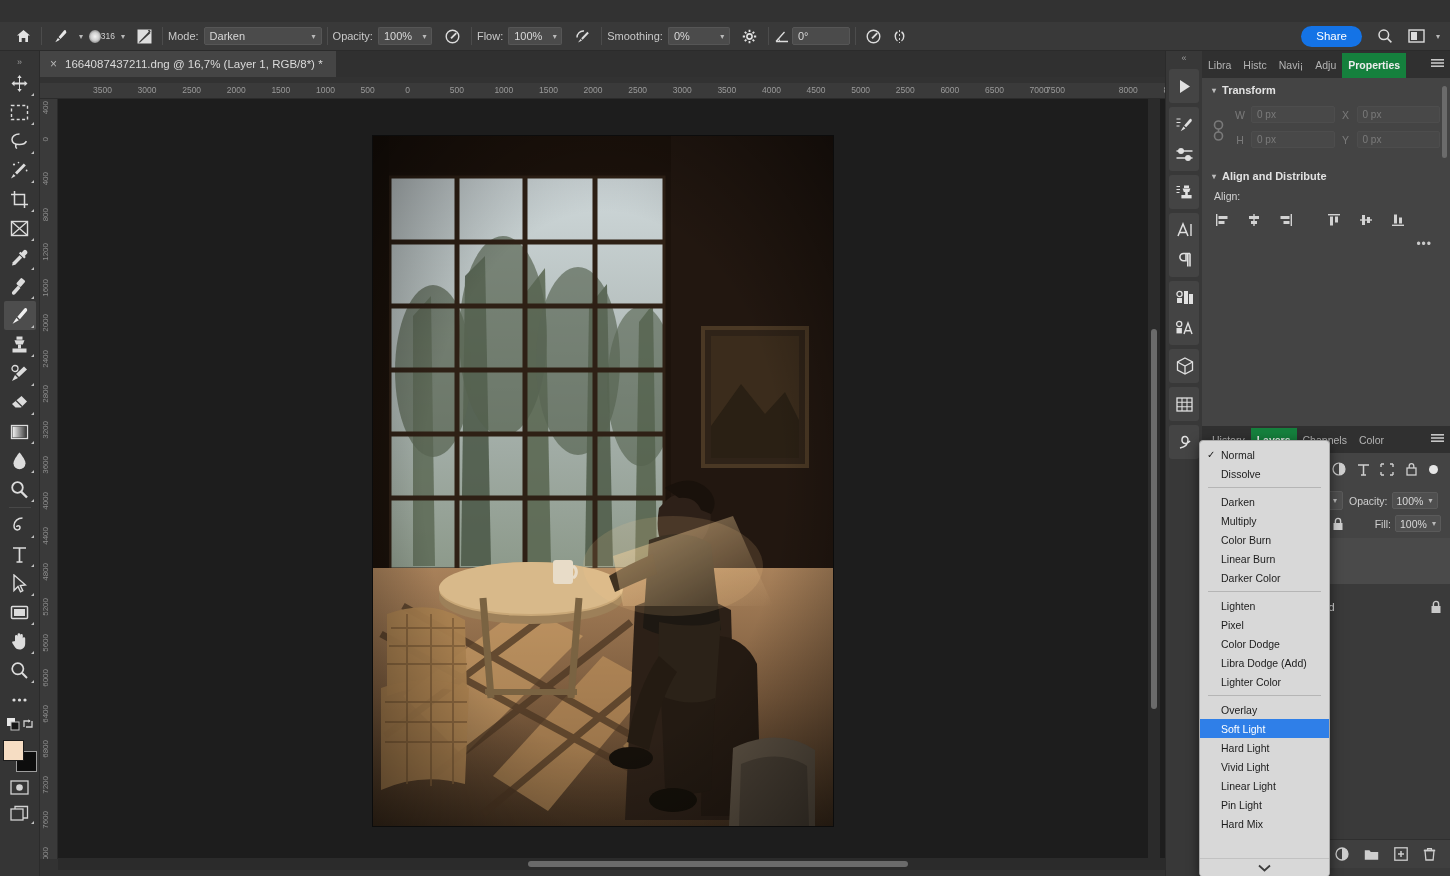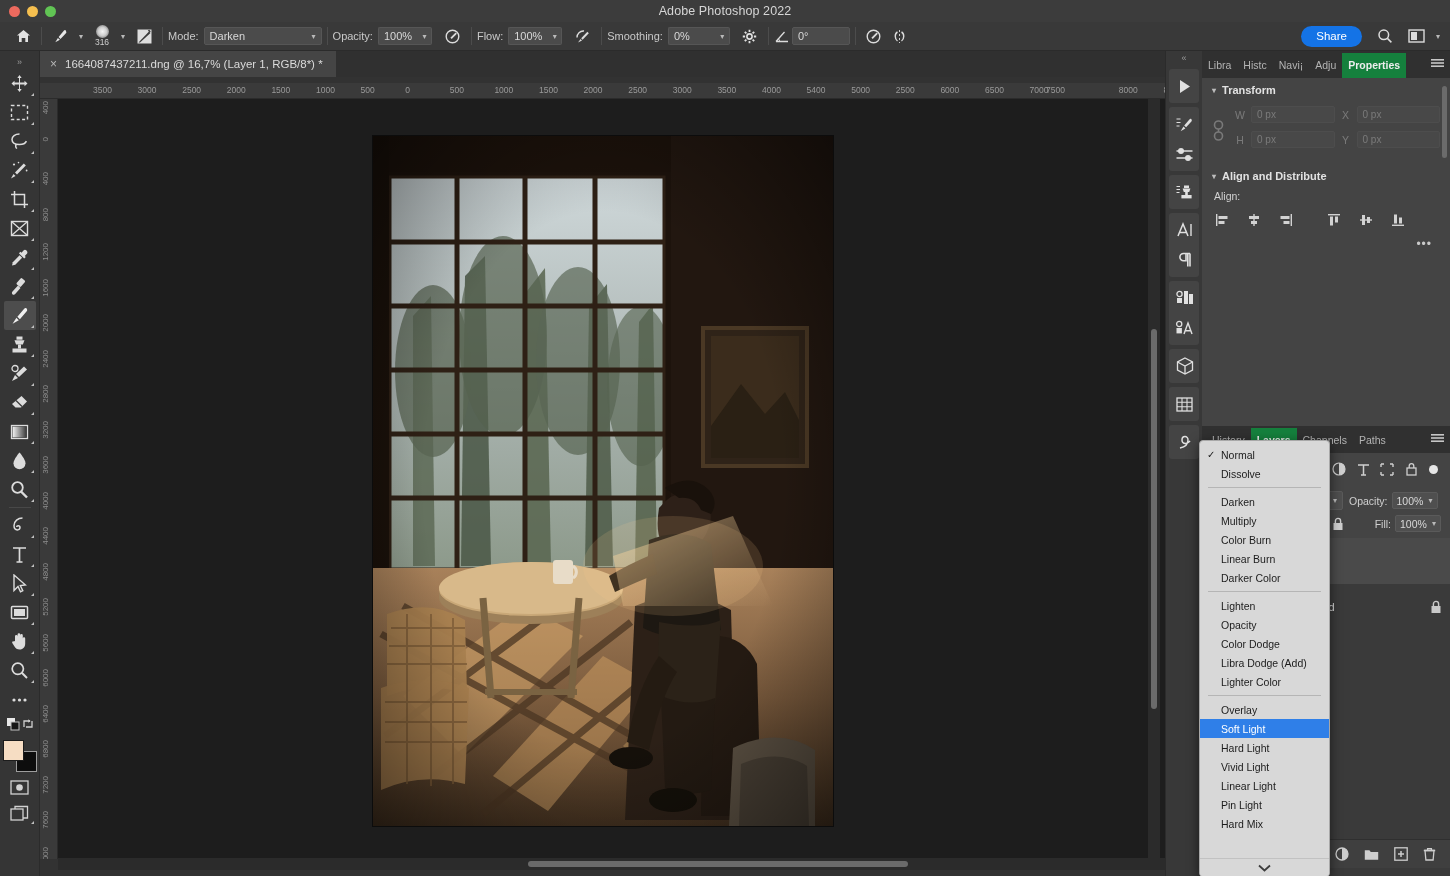--- a/index.html
+++ b/index.html
@@ -213,14 +213,6 @@
 
 <div id="app">
 
-  <div class="titlebar">
-    <div class="traffic">
-      <div class="dot r"></div>
-      <div class="dot y"></div>
-      <div class="dot g"></div>
-    </div>
-    <div class="title">Adobe Photoshop 2022</div>
-  </div>
 
   <div class="optionsbar">
     <div class="ob-ic" style="margin-left:10px;">

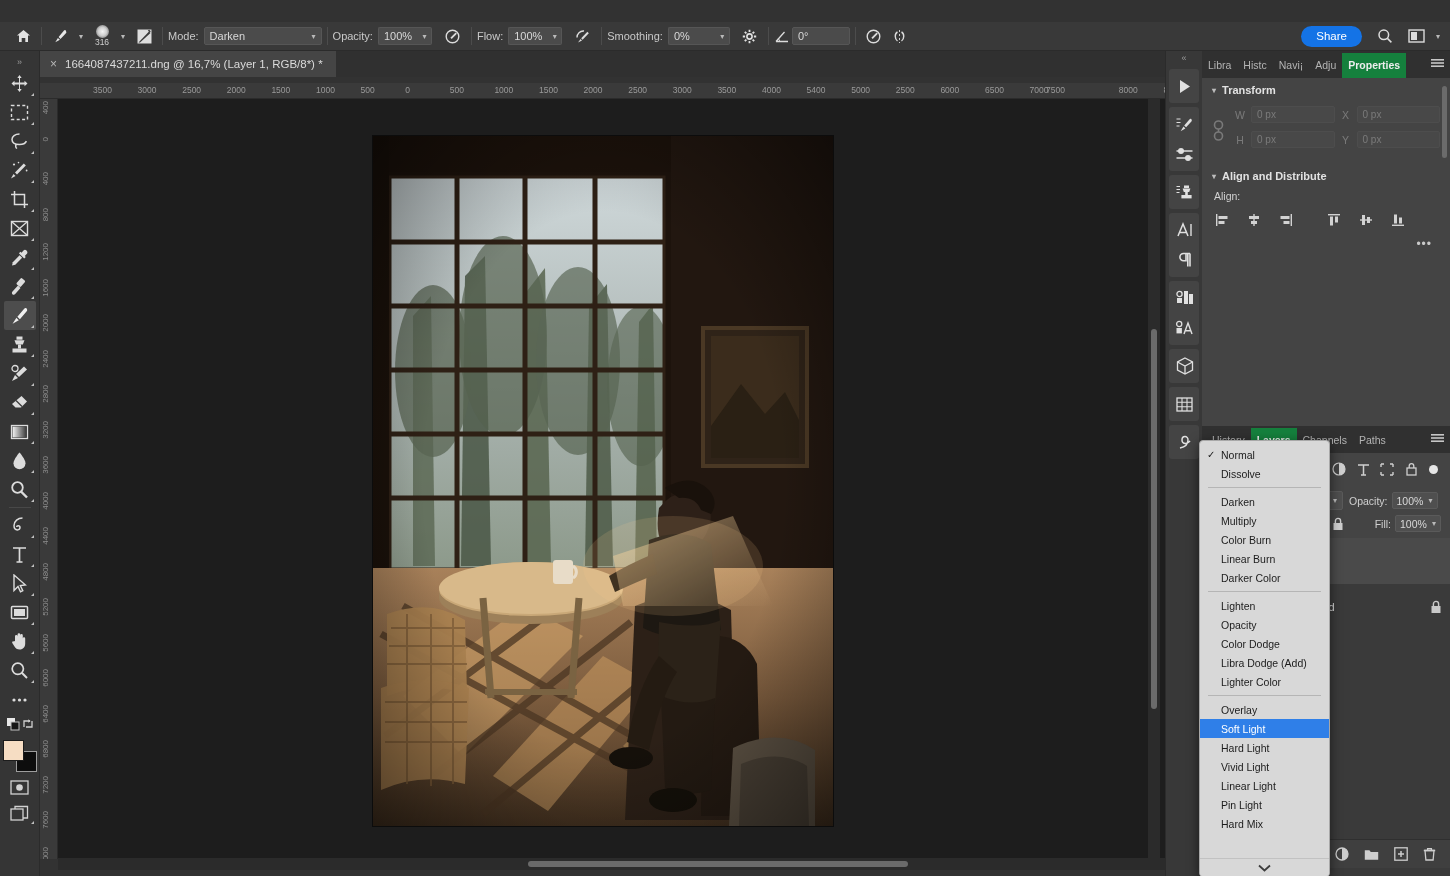--- a/index.html
+++ b/index.html
@@ -42,7 +42,7 @@
     background:#4b4b4b;border:1px solid #565656;border-left:none;border-radius:0 2px 2px 0;}
   .ob-numwrap{display:flex;align-items:center;}
   .ob-numwrap .ob-field{border-right:none;border-radius:2px 0 0 2px;}
-  .brushpreview{ position:relative;width:26px;height:24px;display:flex;flex-direction:column;
+  .brushpreview{ position:relative;width:26px;height:24px;display:flex;flex-direction:row;
     align-items:center;justify-content:flex-start;text-align:center;}
   .brushblob{ width:13px;height:13px;border-radius:50%;margin-top:1px;
     background:radial-gradient(circle,#f4f4f4 0%,#cfcfcf 45%,#8d8d8d 75%,#6d6d6d 100%);}

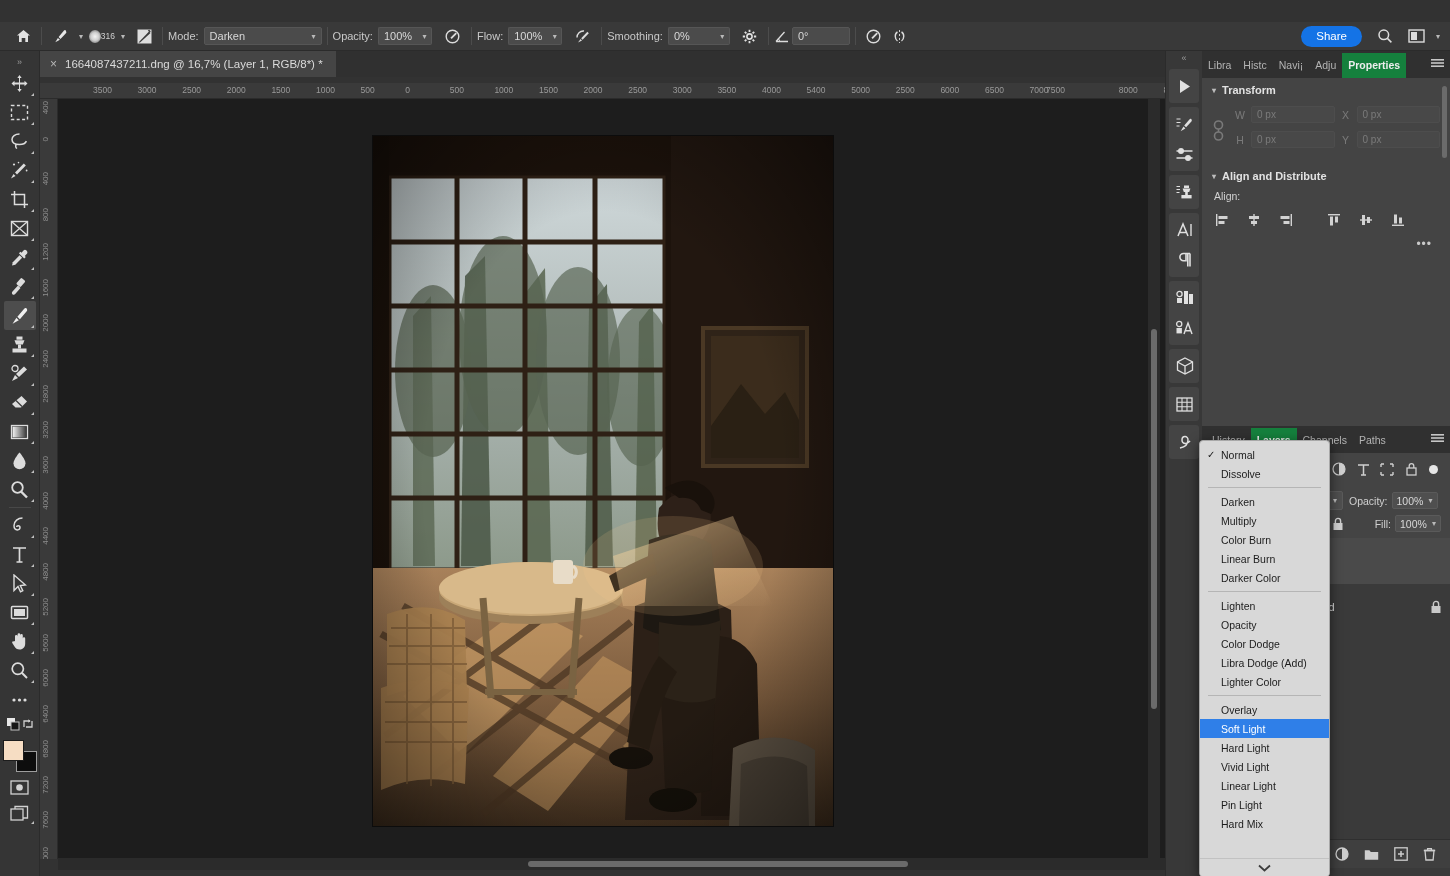--- a/index.html
+++ b/index.html
@@ -559,7 +559,7 @@
       <span class="rtick" style="left: 632.8px;">3000</span>
       <span class="rtick" style="left: 677.4px;">3500</span>
       <span class="rtick" style="left: 722px;">4000</span>
-      <span class="rtick" style="left: 766.6px;">5400</span>
+      <span class="rtick" style="left: 766.6px;">4500</span>
       <span class="rtick" style="left: 811.2px;">5000</span>
       <span class="rtick" style="left: 855.8px;">2500</span>
       <span class="rtick" style="left: 900.4px;">6000</span>

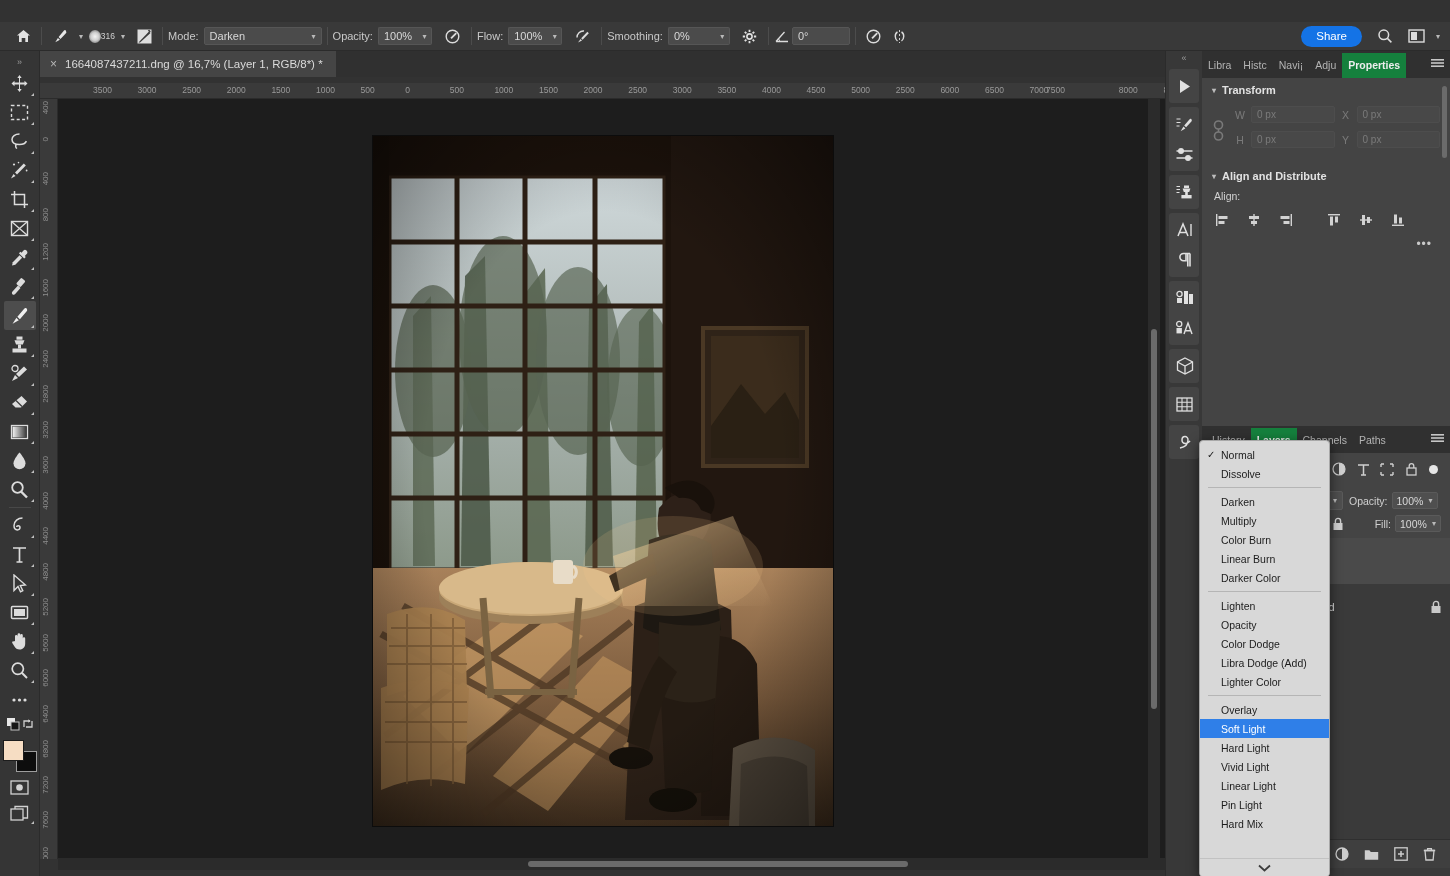--- a/index.html
+++ b/index.html
@@ -923,7 +923,7 @@
         <div class="ptab" style="padding-left:10px">History</div>
         <div class="ptab active">Layers</div>
         <div class="ptab">Channels</div>
-        <div class="ptab">Paths</div>
+        <div class="ptab">Color</div>
         <div class="pmenu">
           <svg width="13" height="10" viewBox="0 0 13 10">
               <g fill="#c6c6c6">

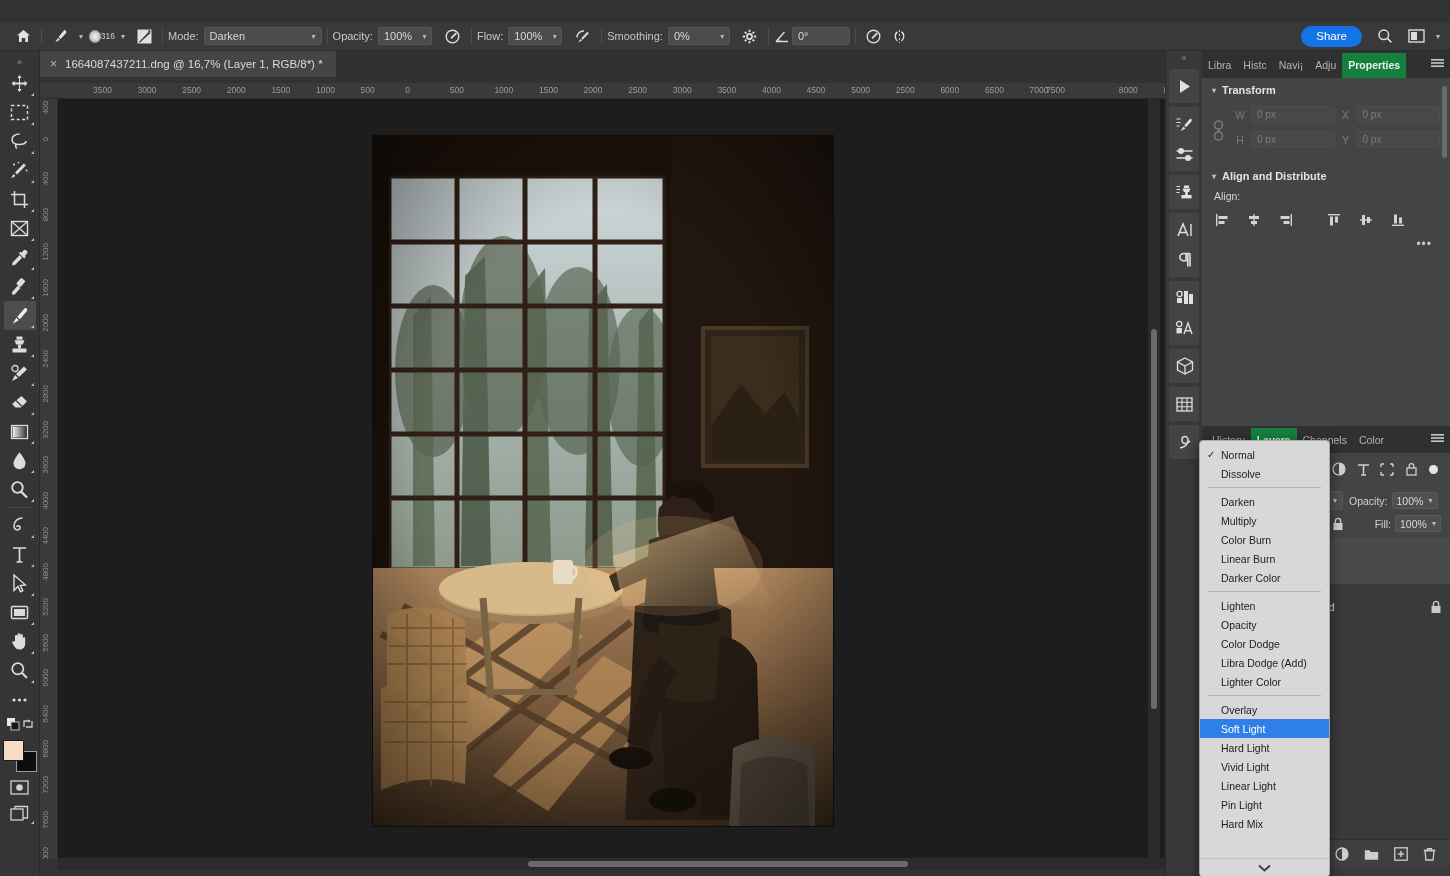--- a/index.html
+++ b/index.html
@@ -1135,7 +1135,7 @@
         <span>Lighten</span>
       </div>
       <div class="ditem">
-        <span>Opacity</span>
+        <span>Pixel</span>
       </div>
       <div class="ditem">
         <span>Color Dodge</span>

